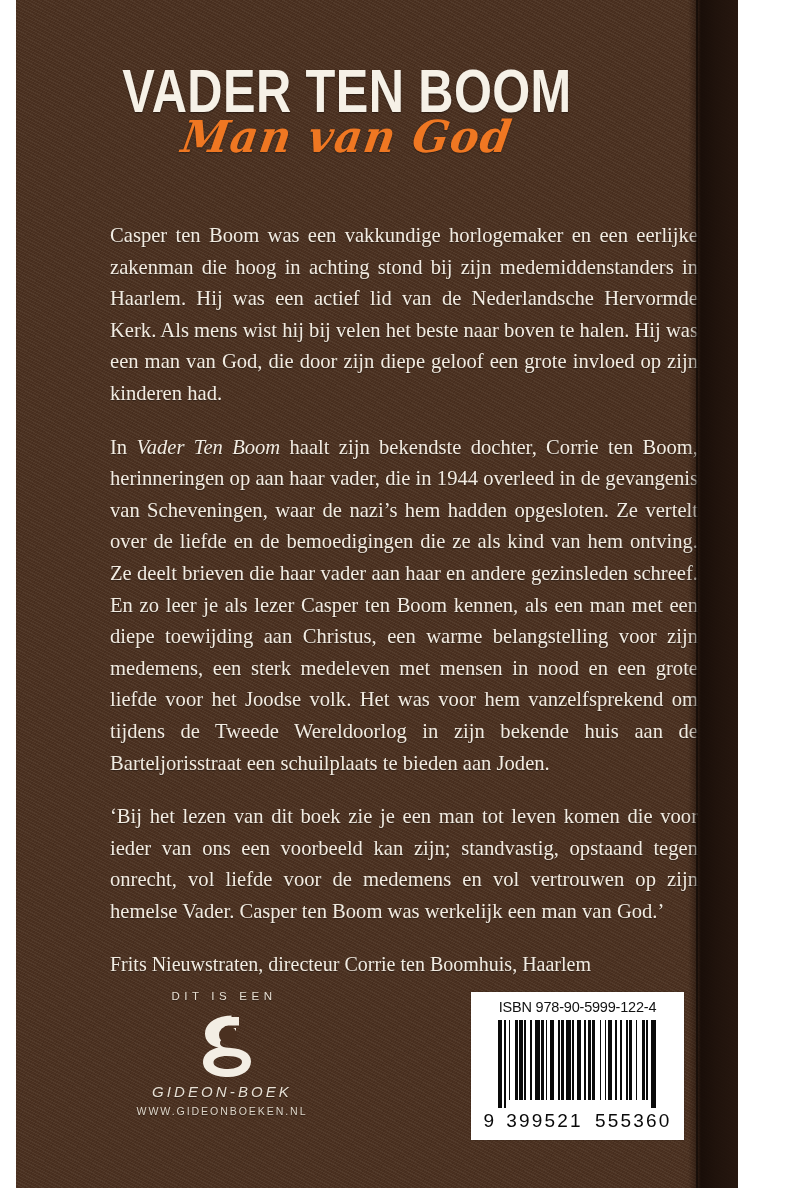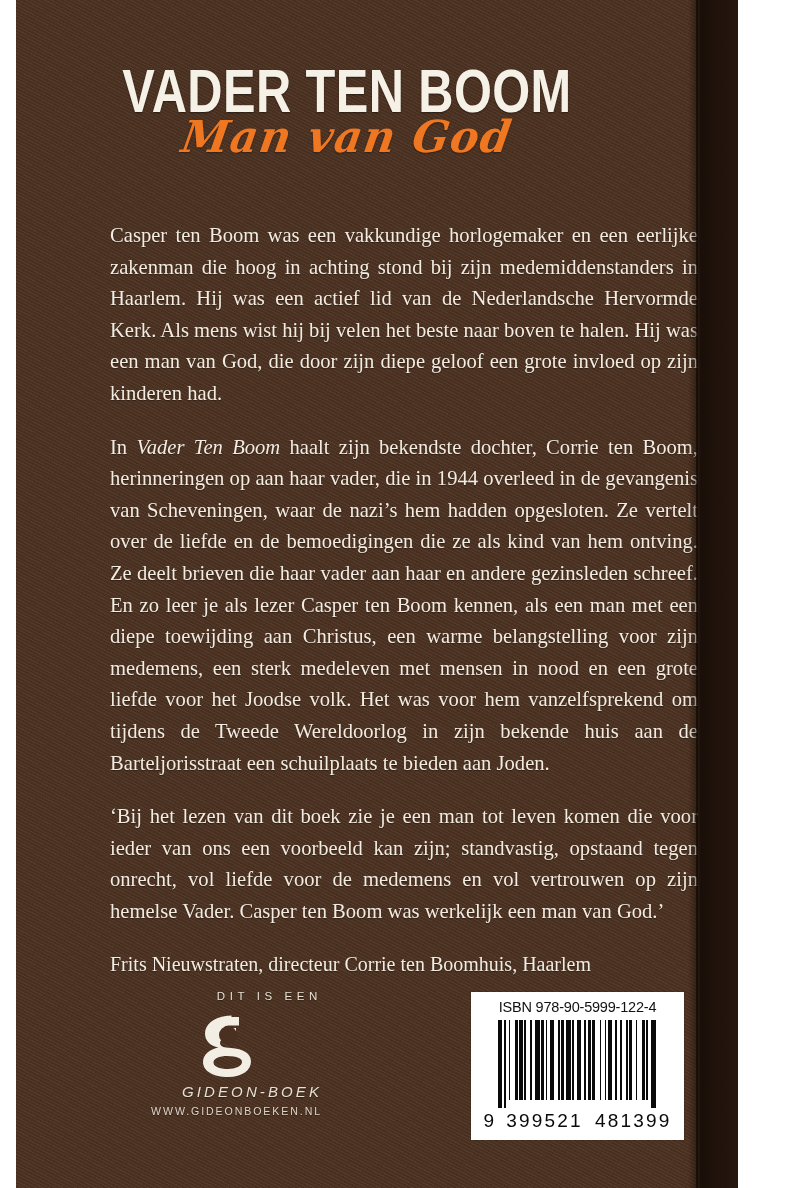--- a/index.html
+++ b/index.html
@@ -152,7 +152,7 @@
     left: 106px;
     top: 990px;
     width: 200px;
-    text-align: right;
+    text-align: center;
     color: #e8e0d4;
     font-family: "Liberation Sans", sans-serif;
     text-shadow: 0 1px 1px rgba(0,0,0,0.4);

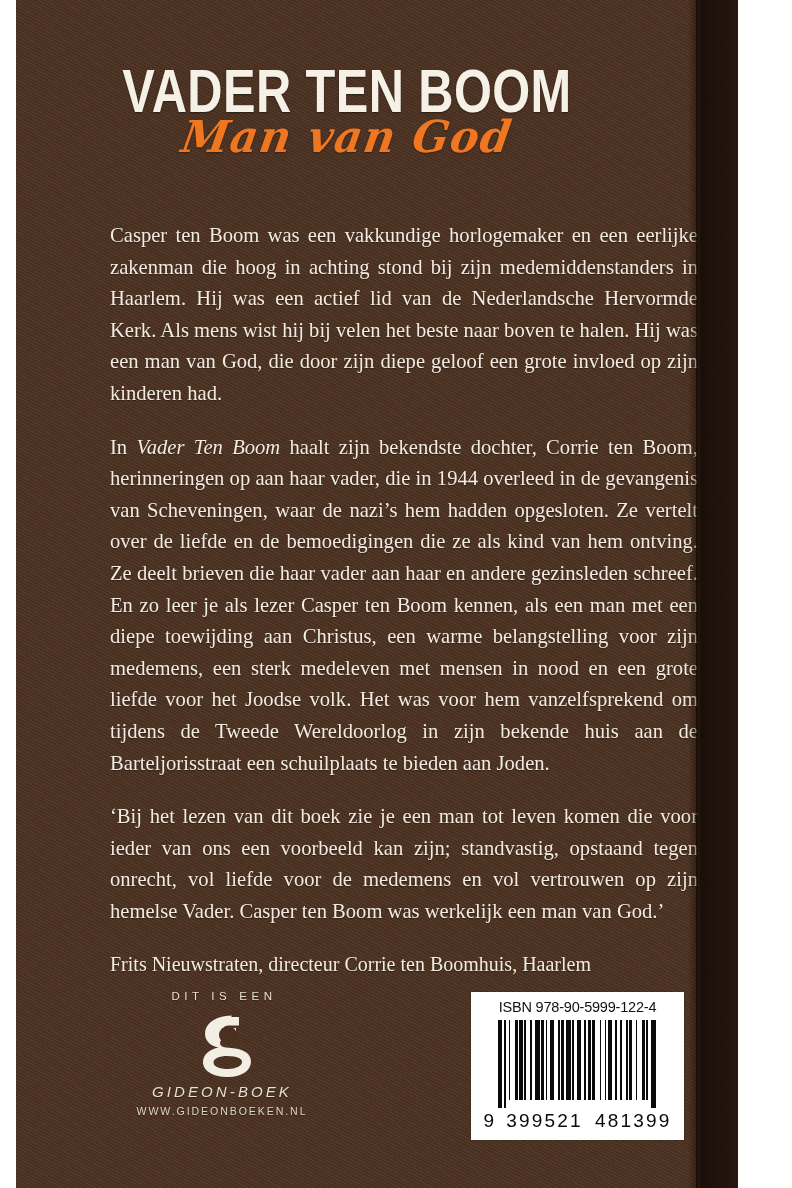--- a/index.html
+++ b/index.html
@@ -337,7 +337,7 @@
       <div id="barcode-digits">
         <span id="bc-lead">9</span>
         <span id="bc-left">399521</span>
-        <span id="bc-right">481399</span>
+        <span id="bc-right">555360</span>
       </div>
     </div>
 

